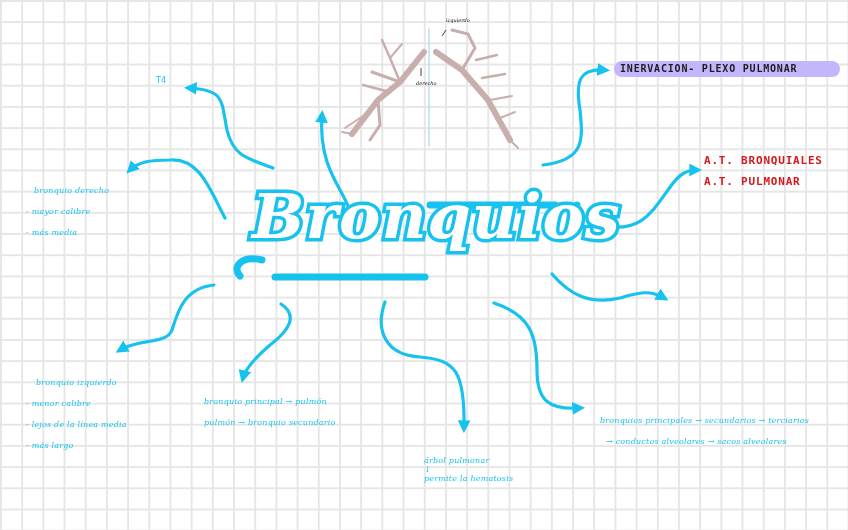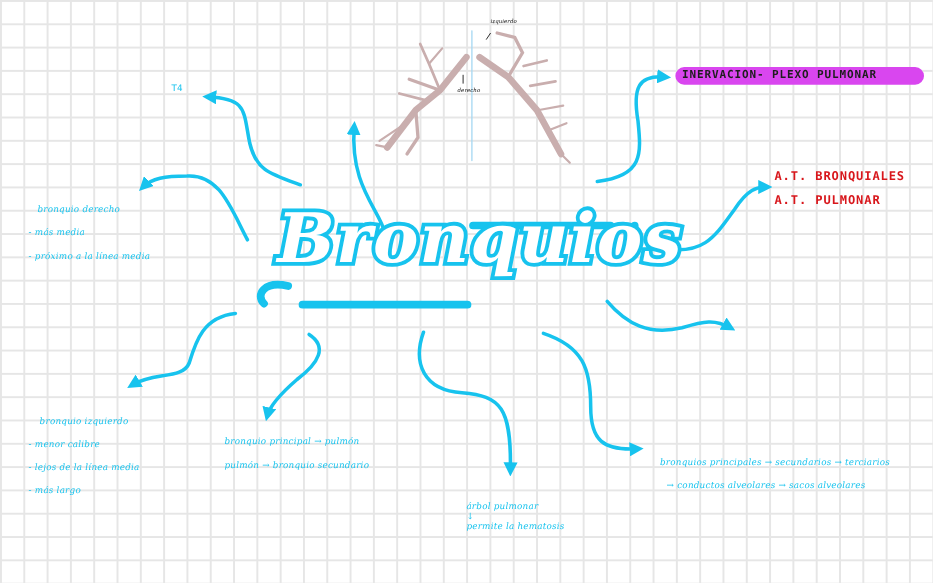--- a/index.html
+++ b/index.html
@@ -28,7 +28,7 @@
     }
     .innervation {
       position: absolute; left: 614px; top: 61px; height: 16px; width: 226px;
-      background: #d946ef; border-radius: 8px;
+      background: #c4b5fd; border-radius: 8px;
       font-family: "DejaVu Sans Mono", monospace; font-weight: bold; font-size: 10px;
       color: #1d1d1d; line-height: 16px; padding-left: 6px; box-sizing: border-box;
       letter-spacing: 0.8px;

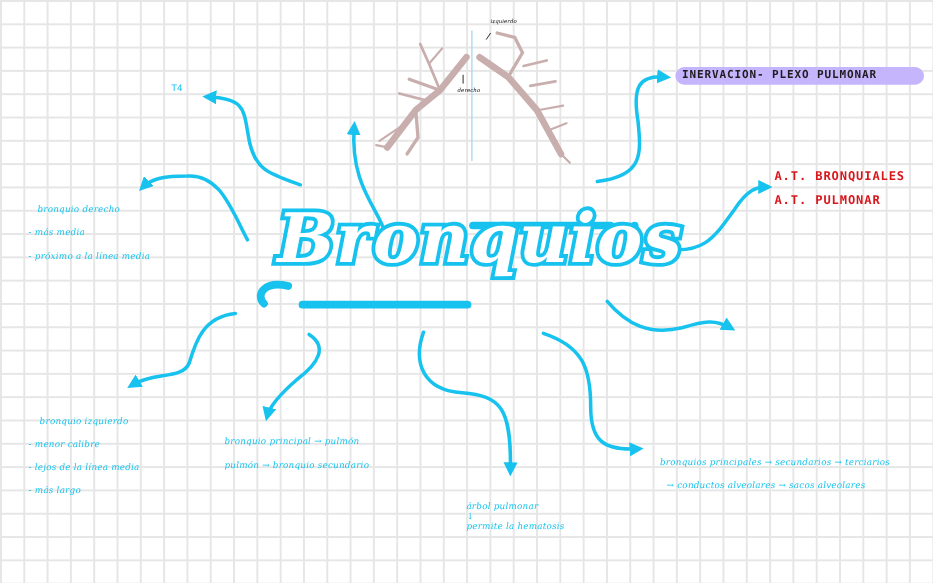--- a/index.html
+++ b/index.html
@@ -122,6 +122,7 @@
 
 <div class="note" style="left:32px; top:180px; line-height:21px;">
   <span class="line" style="padding-left:2px">bronquio derecho</span>
+  <span class="line" style="margin-left:-6px">- mayor calibre</span>
   <span class="line" style="margin-left:-6px">- más media</span>
   <span class="line" style="margin-left:-6px">- próximo a la línea media</span>
 </div>

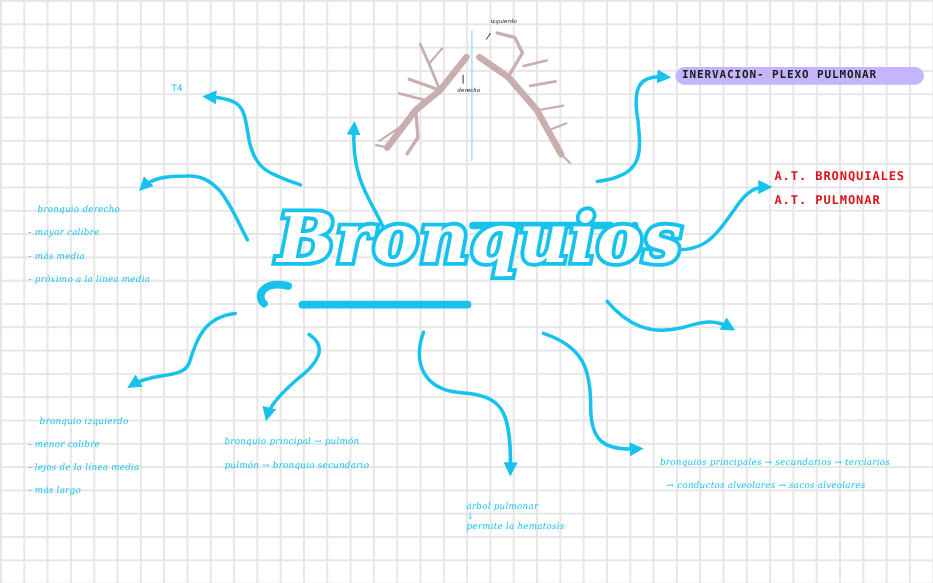--- a/index.html
+++ b/index.html
@@ -124,7 +124,6 @@
   <span class="line" style="padding-left:2px">bronquio derecho</span>
   <span class="line" style="margin-left:-6px">- mayor calibre</span>
   <span class="line" style="margin-left:-6px">- más media</span>
-  <span class="line" style="margin-left:-6px">- próximo a la línea media</span>
 </div>
 
 <div class="note" style="left:36px; top:372px; line-height:21px;">

